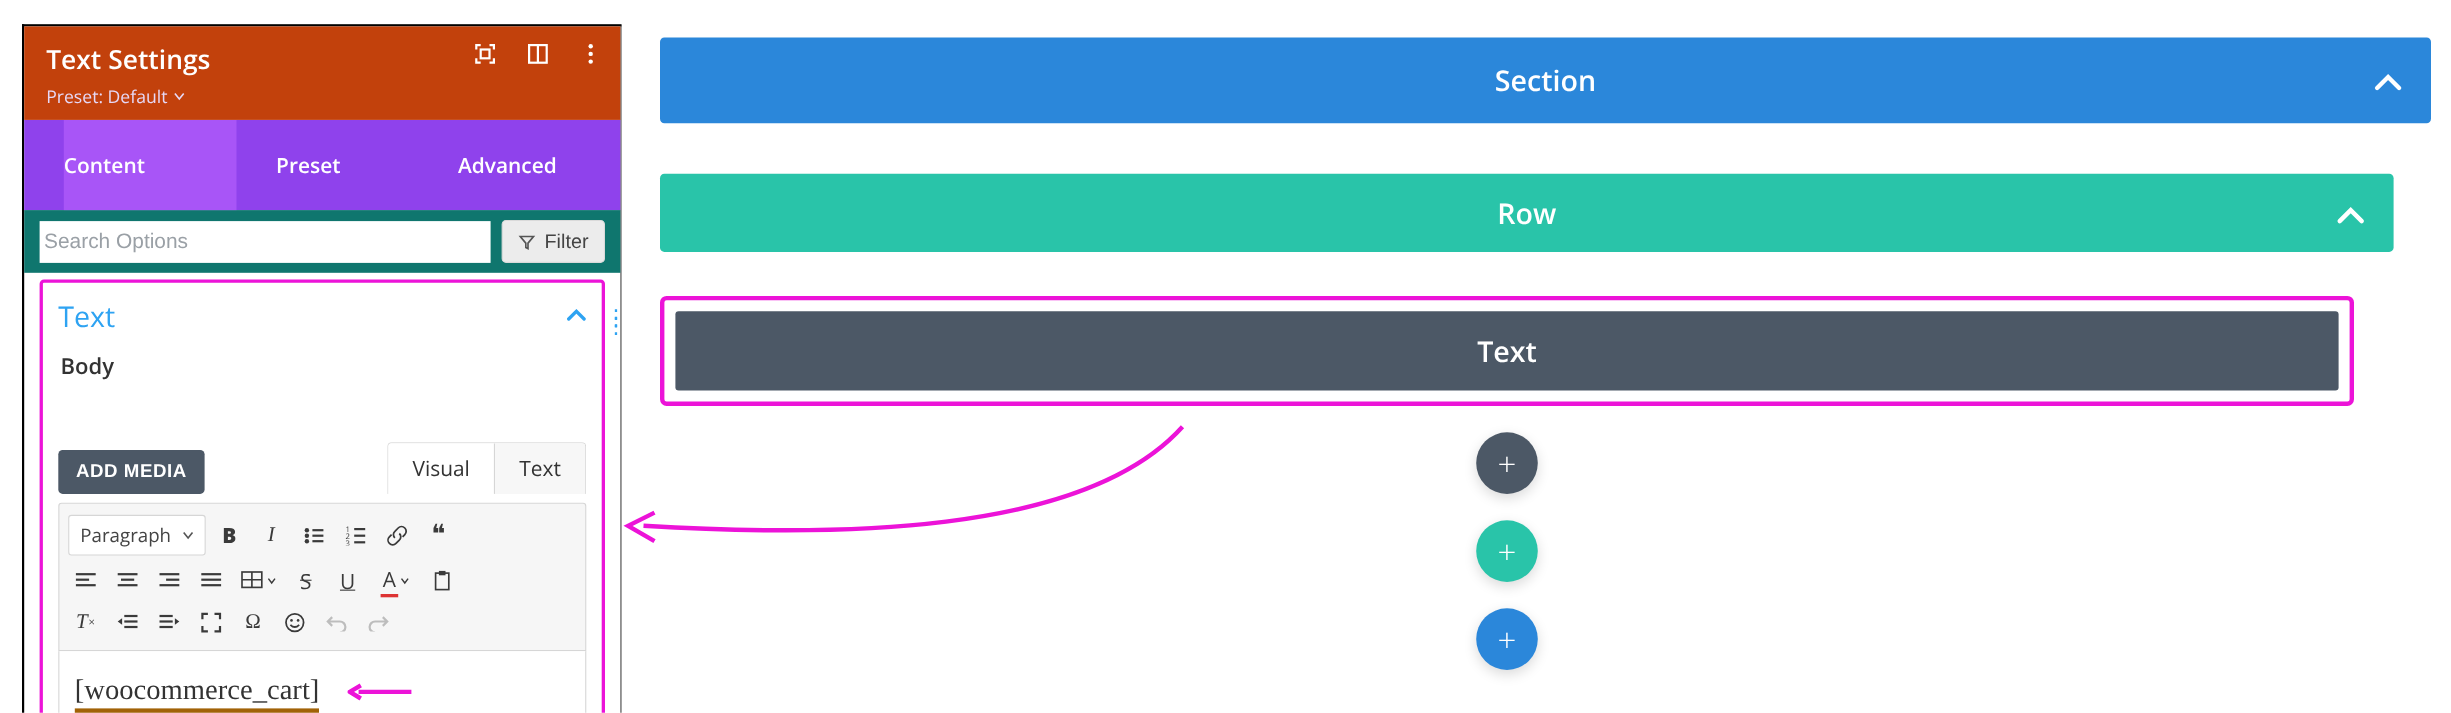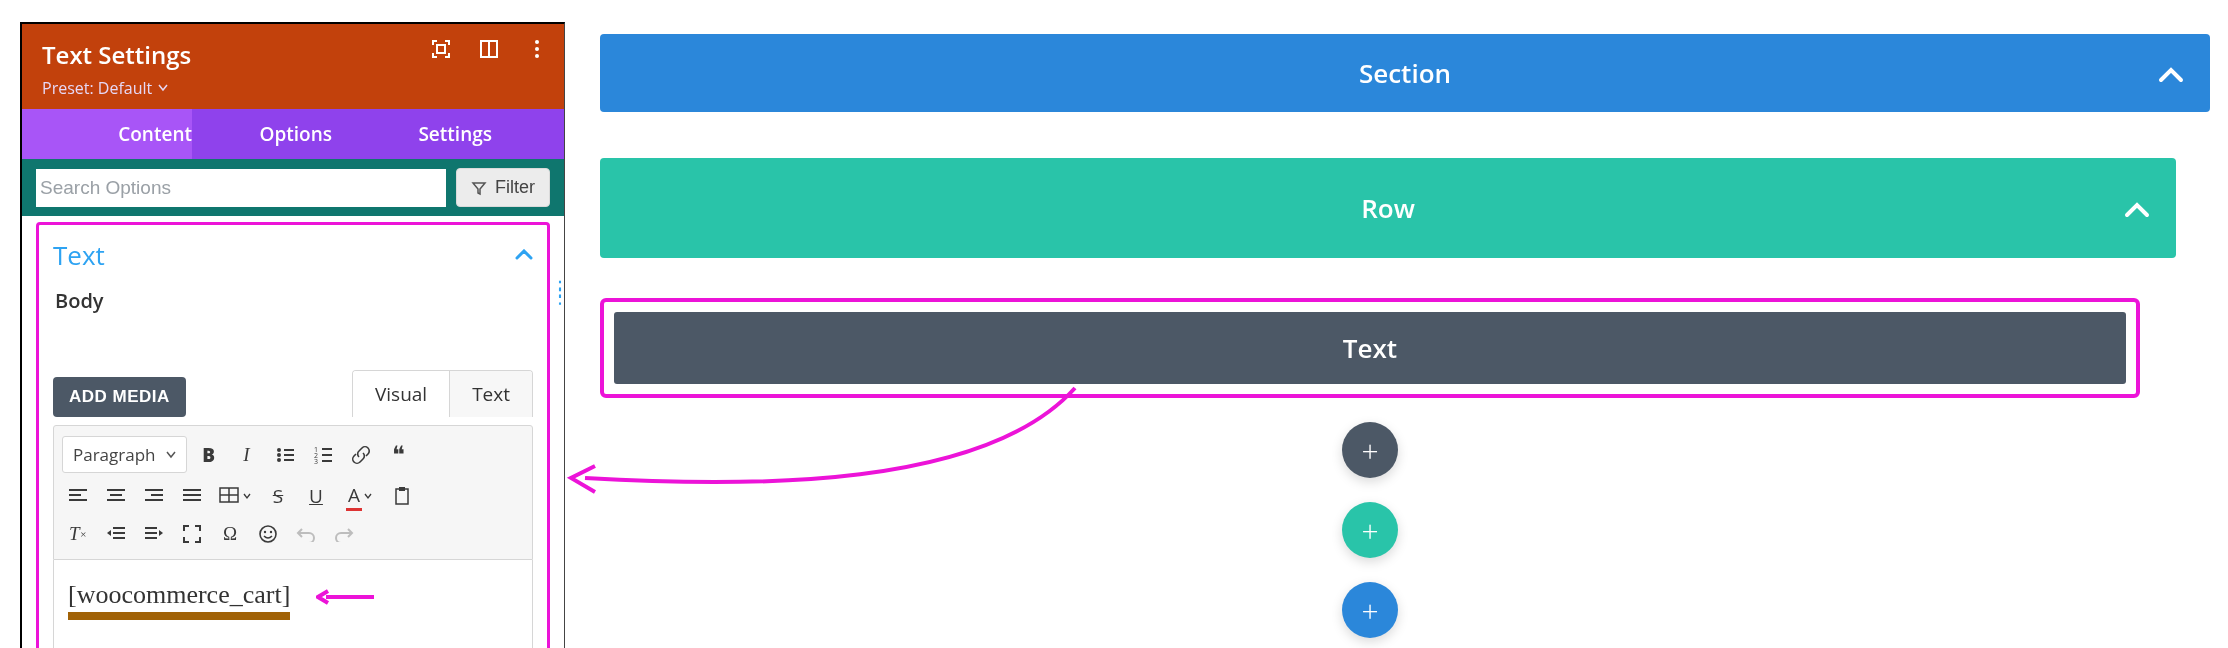--- a/index.html
+++ b/index.html
@@ -53,10 +53,11 @@
     font-weight: 600;
   }
   .tabs-row .tab {
-    padding: 12px 0;
+    padding: 28px 0;
     width: 170px;
-    text-align: right;
+    text-align: left;
     cursor: pointer;
+    margin-left: 36px;
   }
   .tabs-row .tab.active { background: #A855F7; }
   .tabs-row .tab.design { width: 140px; }

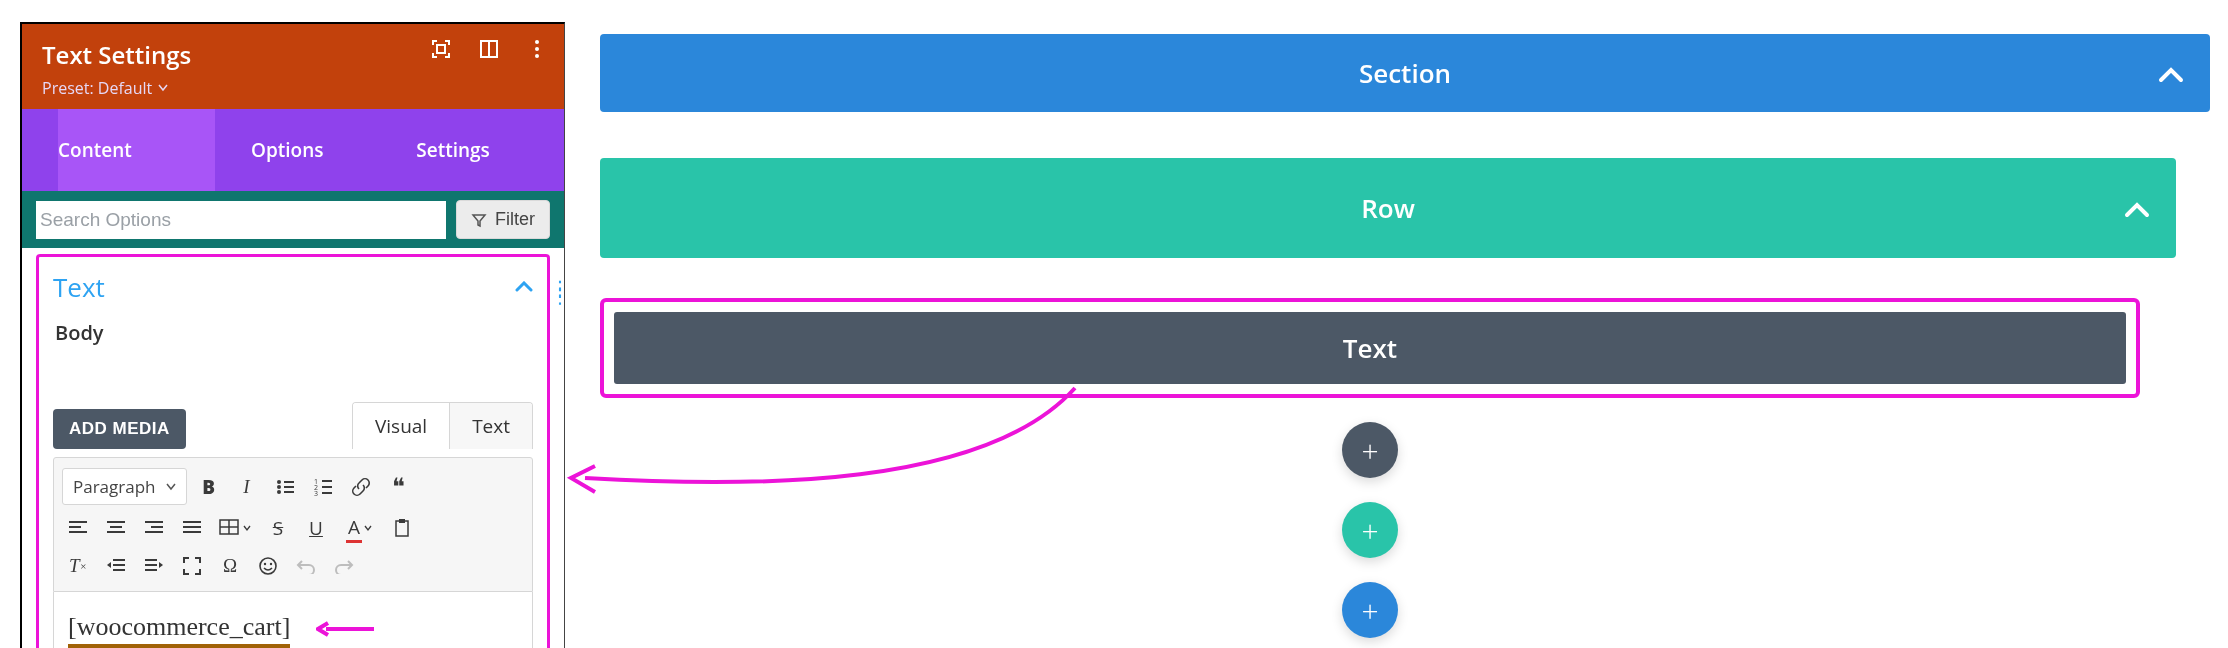--- a/index.html
+++ b/index.html
@@ -354,7 +354,7 @@
 
   <div class="tabs-row">
     <div class="tab active">Content</div>
-    <div class="tab design">Options</div>
+    <div class="tab design">Preset</div>
     <div class="tab advanced">Settings</div>
   </div>
 

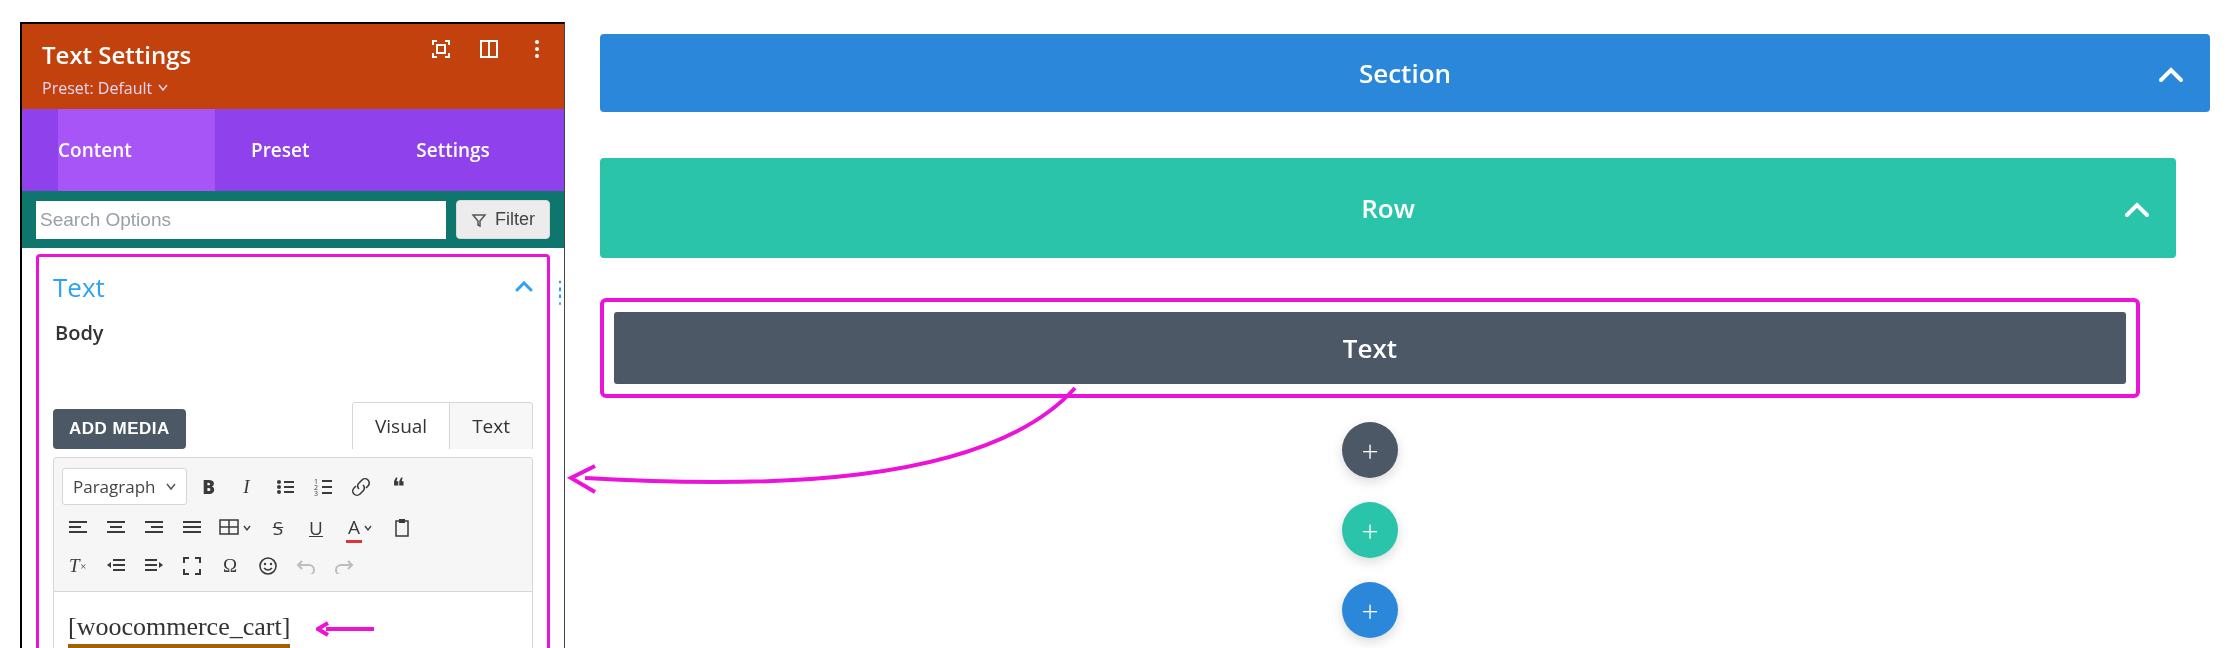--- a/index.html
+++ b/index.html
@@ -355,7 +355,7 @@
   <div class="tabs-row">
     <div class="tab active">Content</div>
     <div class="tab design">Preset</div>
-    <div class="tab advanced">Settings</div>
+    <div class="tab advanced">Advanced</div>
   </div>
 
   <div class="search-row">

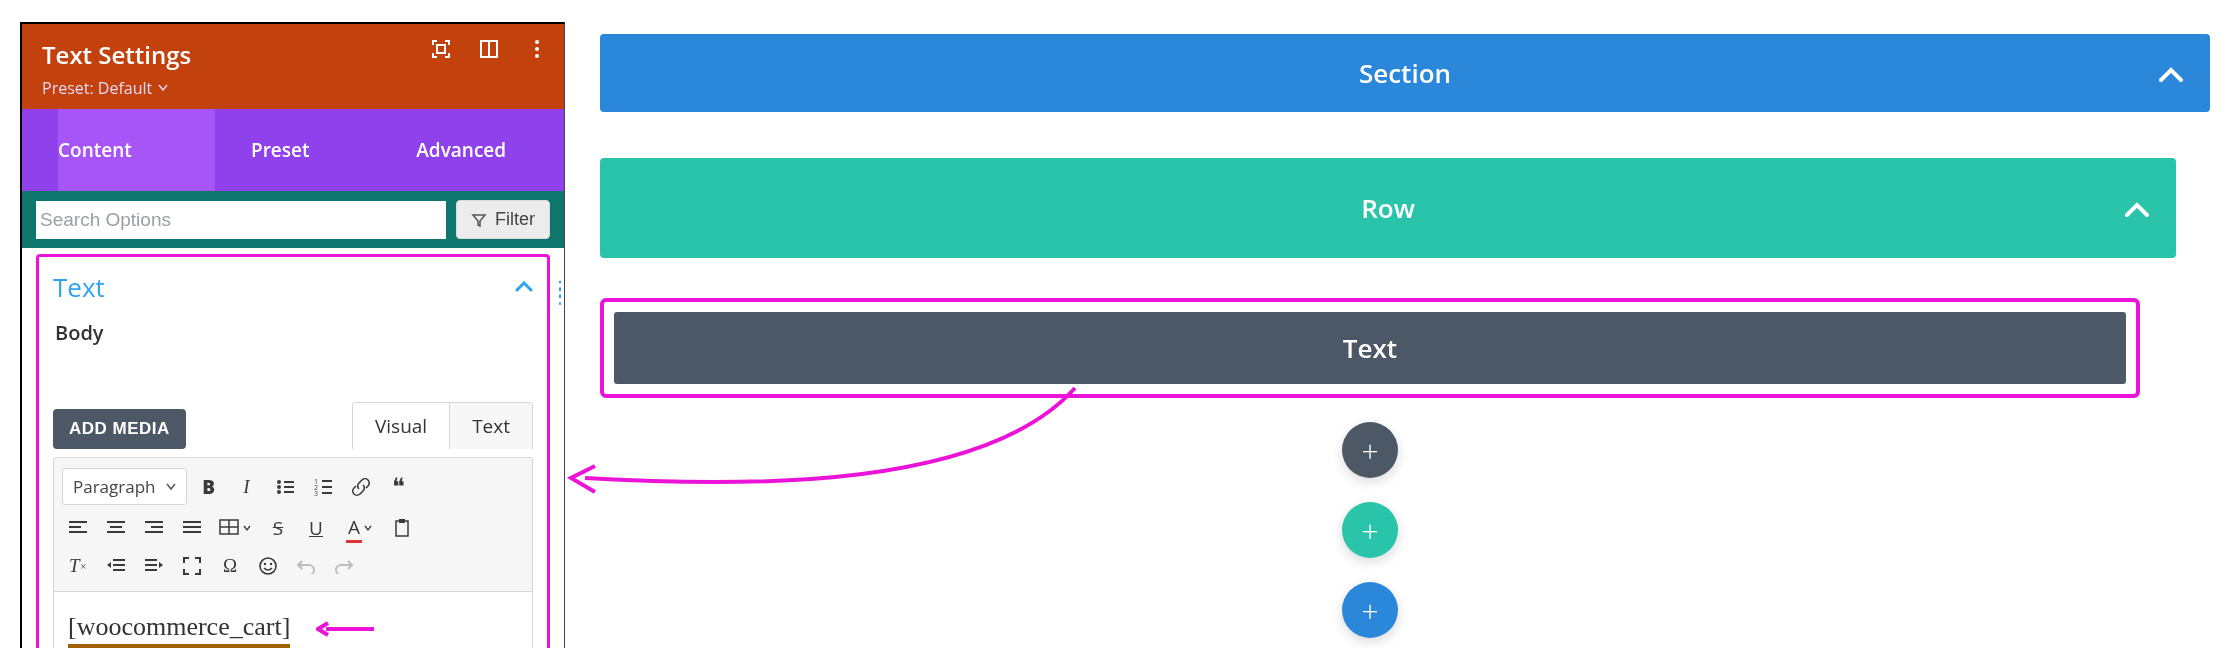--- a/index.html
+++ b/index.html
@@ -253,7 +253,7 @@
   }
   .row-bar {
     background:#29C4A9;
-    height: 100px;
+    height: 71px;
     width: 1576px;
     margin: 46px 0 0 0;
   }

